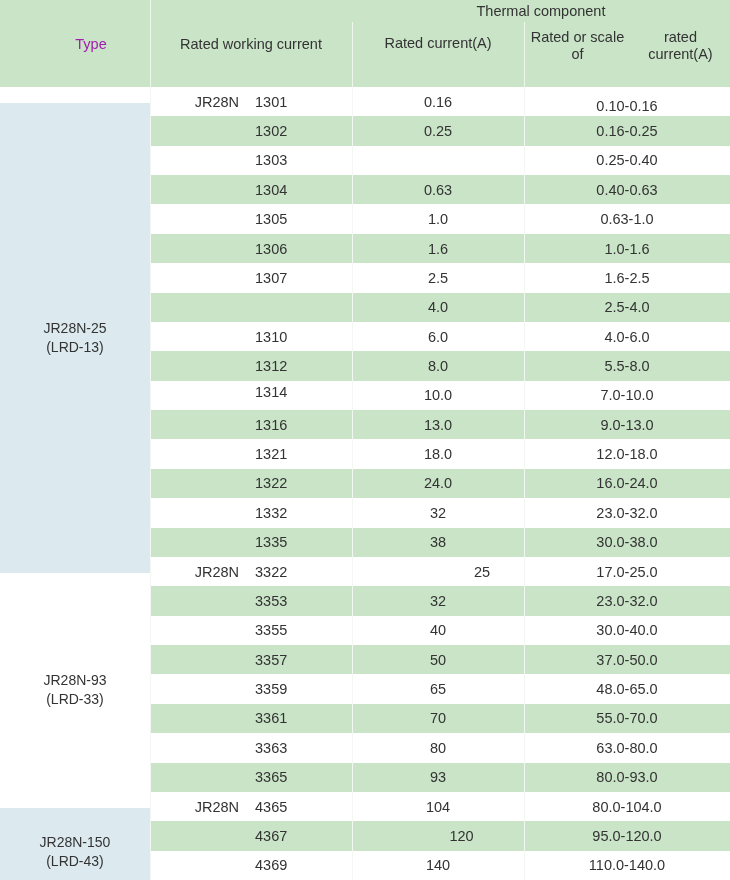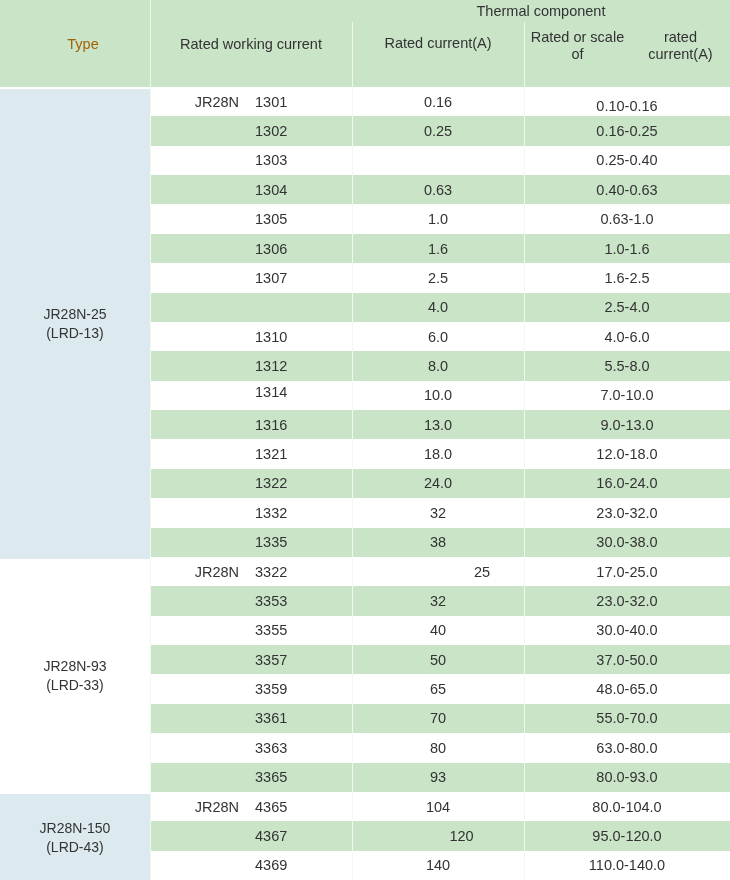--- a/index.html
+++ b/index.html
@@ -32,11 +32,11 @@
   }
   .th-type {
     position: absolute;
-    left: 8px; top: 0;
+    left: 16px; top: 0;
     width: 150px; height: 87px;
     display: flex; align-items: center; justify-content: center;
     font-size: 14.5px;
-    color: #a16207;
+    color: #a21caf;
   }
   .th-rwc {
     position: absolute;

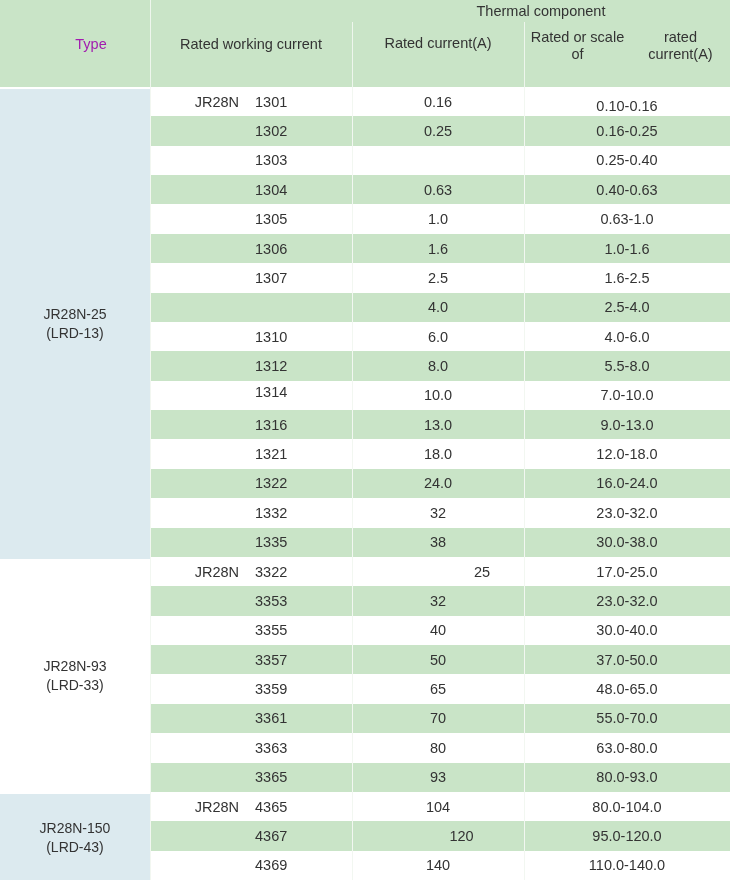--- a/index.html
+++ b/index.html
@@ -98,7 +98,7 @@
   
   .type-col {
     position: absolute;
-    left: 0; top: 2px;
+    left: 0; top: 16px;
     width: 150px;
     height: 640px;
   }

